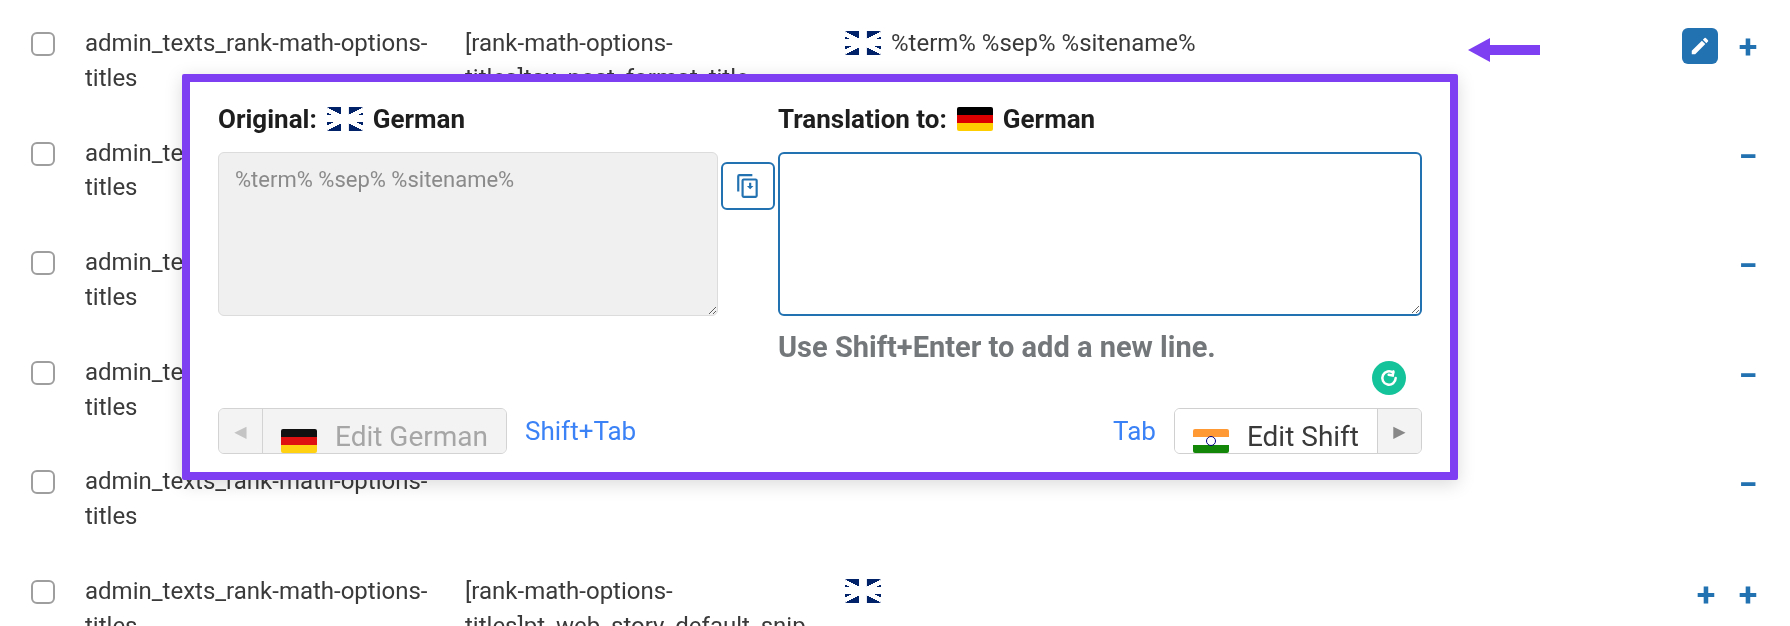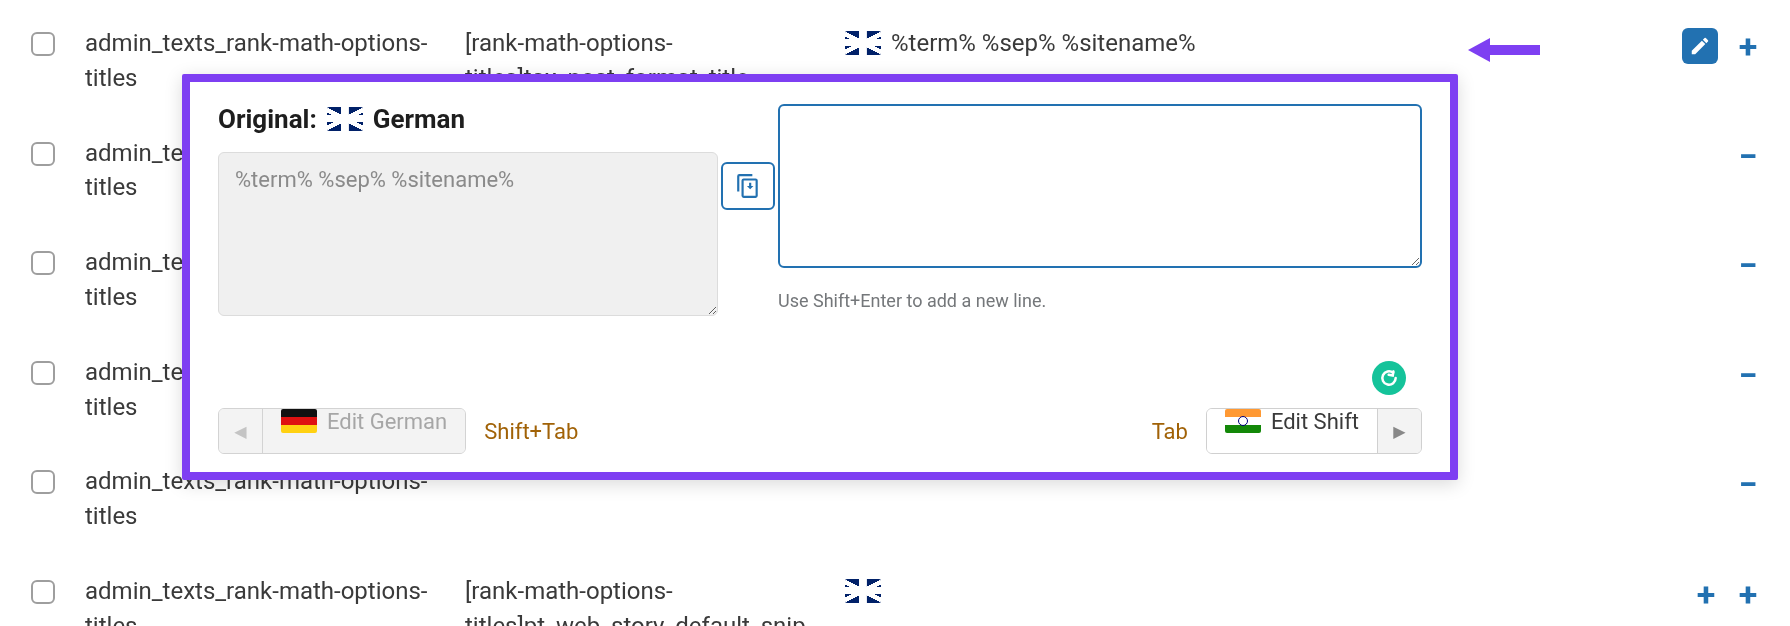--- a/index.html
+++ b/index.html
@@ -424,6 +424,11 @@
       </div>
     </div>
     <div class="panel-right">
+      <div class="panel-heading">
+        <span>Translation to:</span>
+        <span class="flag de"></span>
+        <span>German</span>
+      </div>
       <textarea class="trans-textarea" style=""></textarea>
       <div class="hint">Use Shift+Enter to add a new line.</div>
     </div>

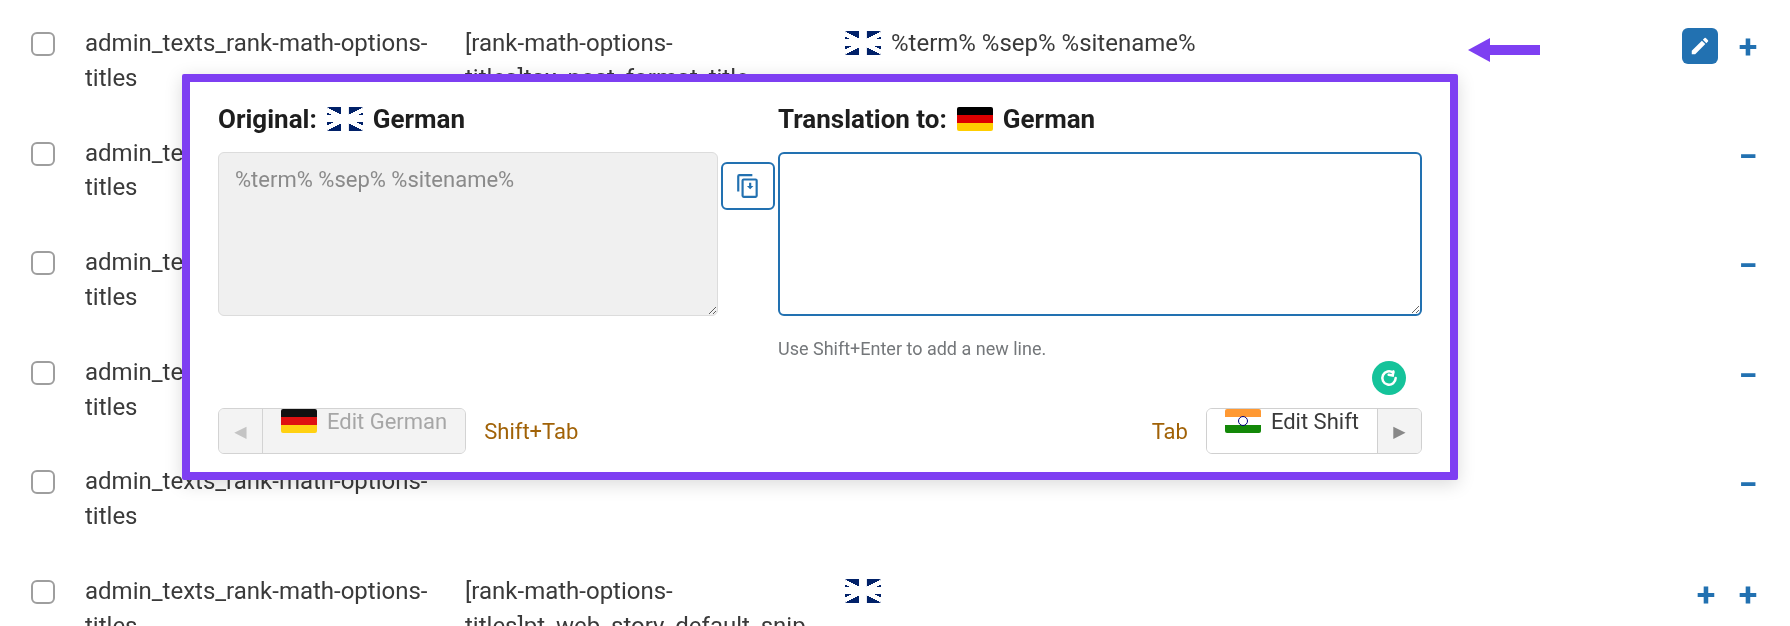--- a/index.html
+++ b/index.html
@@ -237,9 +237,10 @@
   .grammarly svg { width:20px; height:20px; stroke:#fff; fill:none; stroke-width:3; }
 
   .hint {
-    font-size: 18px;
+    font-size: 29px;
     color: #74777a;
-    margin-top: 18px;
+    margin-top: 10px;
+    font-weight: bold;
   }
 
   .copy-btn {

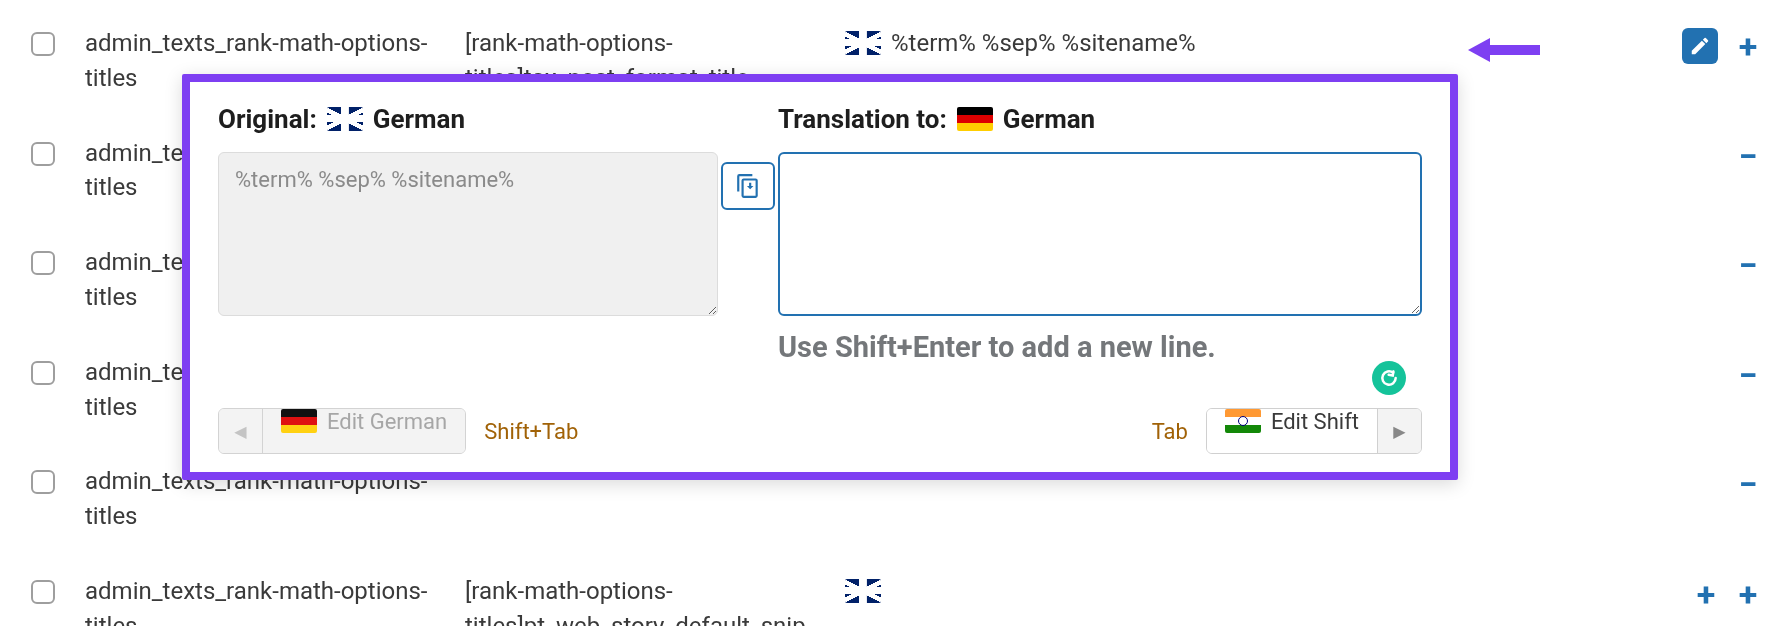--- a/index.html
+++ b/index.html
@@ -294,10 +294,10 @@
   .nav-block .nav-arrow:first-child { border-left: none; border-right: 1px solid #d0d0d0;}
   .nav-label {
     display: flex;
-    align-items: flex-start;
-    gap: 10px;
+    align-items: flex-end;
+    gap: 18px;
     padding: 0 18px;
-    font-size: 22px;
+    font-size: 28px;
     color: #3a3a3a;
     background: #fff;
     cursor: pointer;

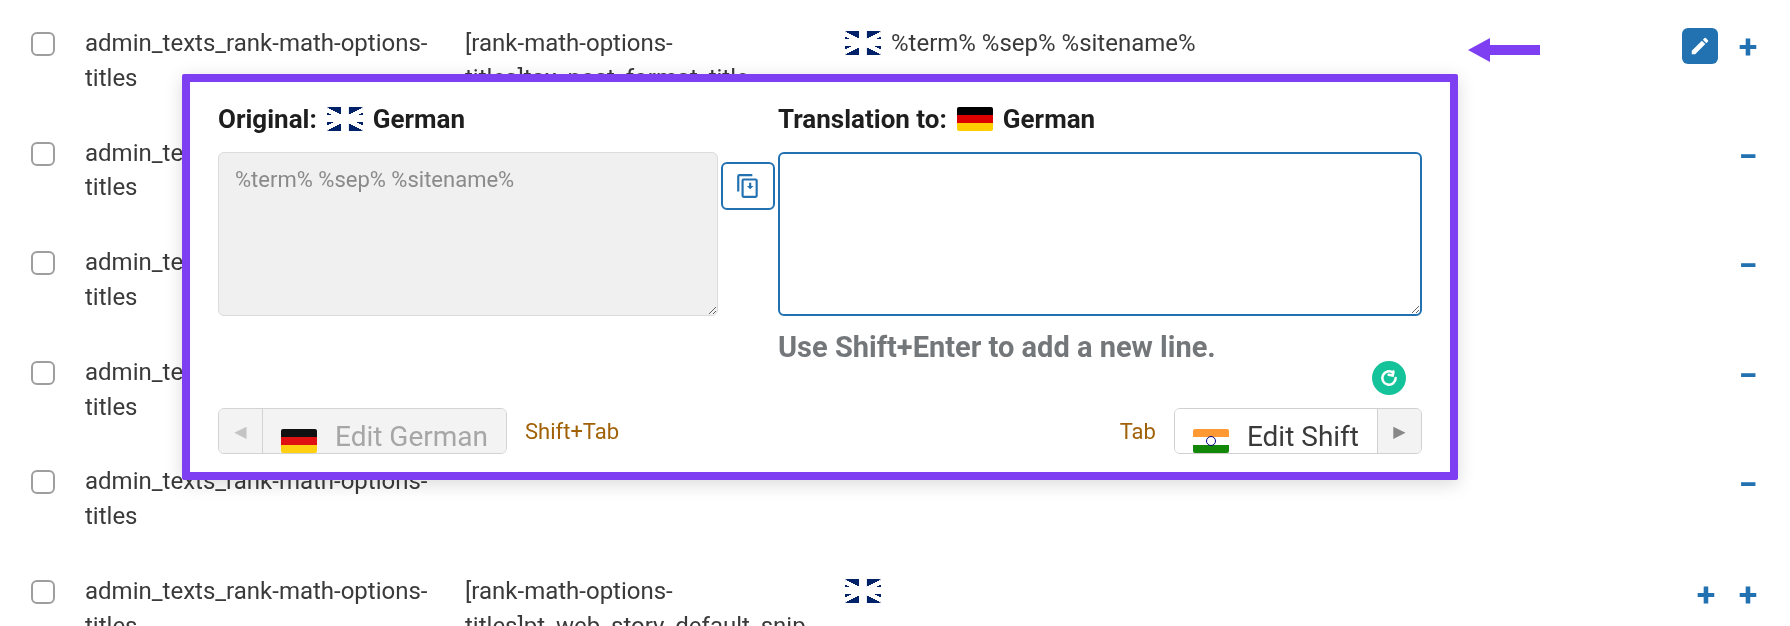--- a/index.html
+++ b/index.html
@@ -306,8 +306,8 @@
   .nav-block.disabled .nav-arrow { color:#c0c0c0;}
 
   .kbd-hint {
-    font-size: 22px;
-    color: #a16207;
+    font-size: 26px;
+    color: #3b82f6;
   }
 </style>
 </head>

